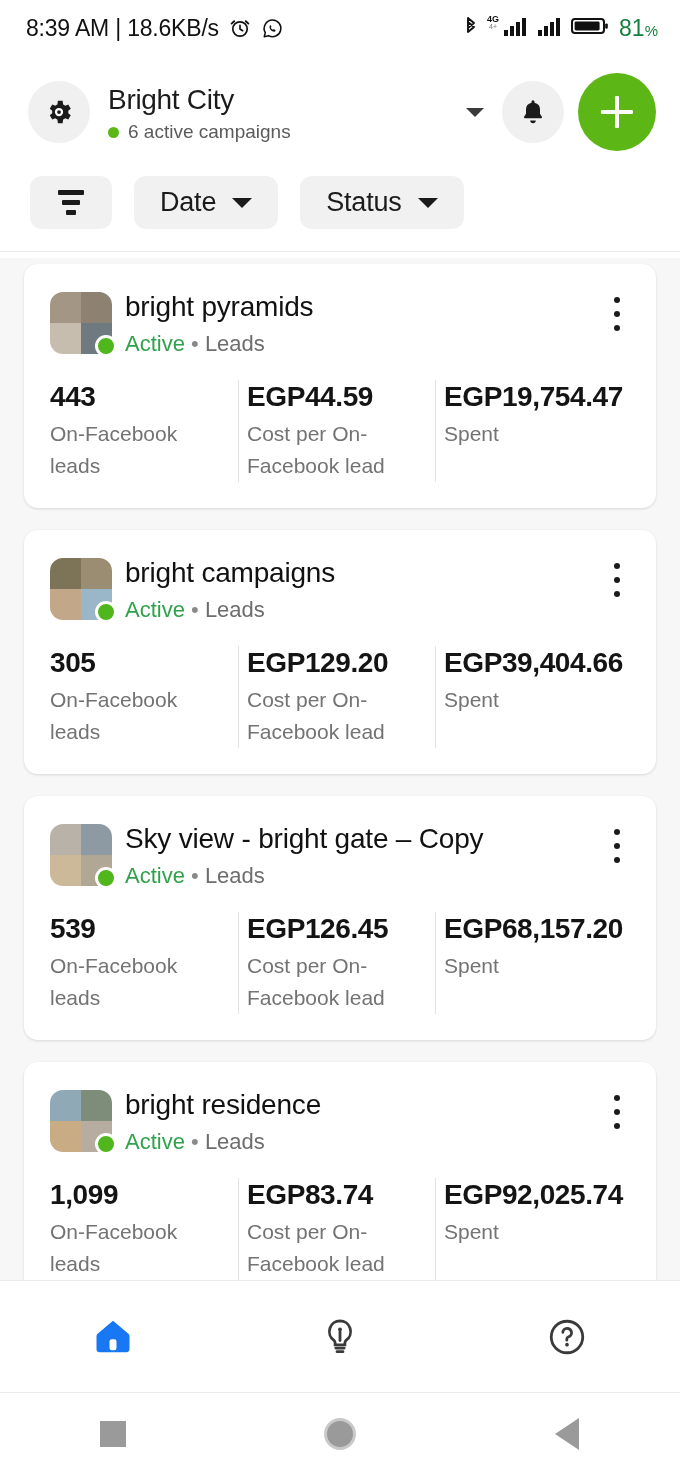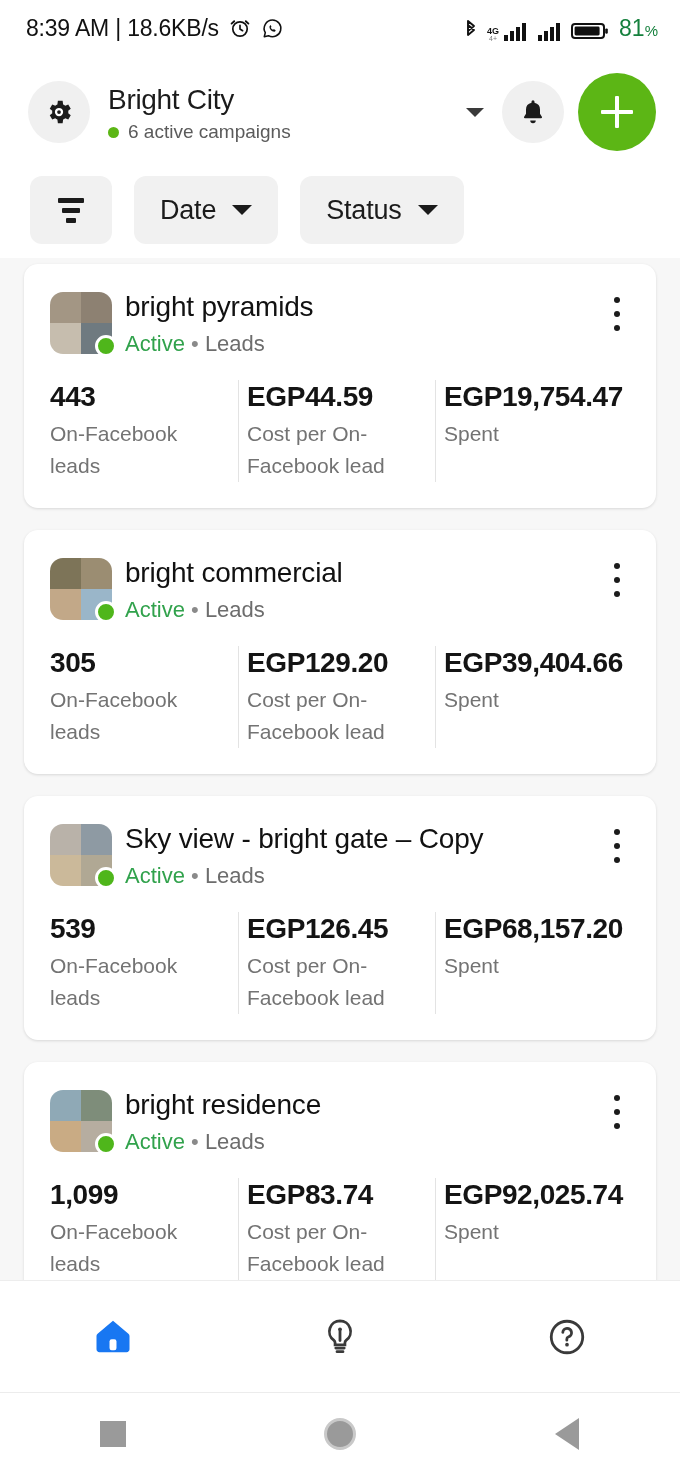--- a/index.html
+++ b/index.html
@@ -24,7 +24,7 @@
     font-size: 23px; font-weight: 400; color: #111111;
     letter-spacing: -0.2px; white-space: nowrap;
   }
-  .sb-right { display: flex; align-items: flex-end; gap: 6px; }
+  .sb-right { display: flex; align-items: flex-start; gap: 6px; }
   .sb-batt-pct {
     font-size: 23px; color: #15803d; margin-left: 4px; white-space: nowrap;
   }

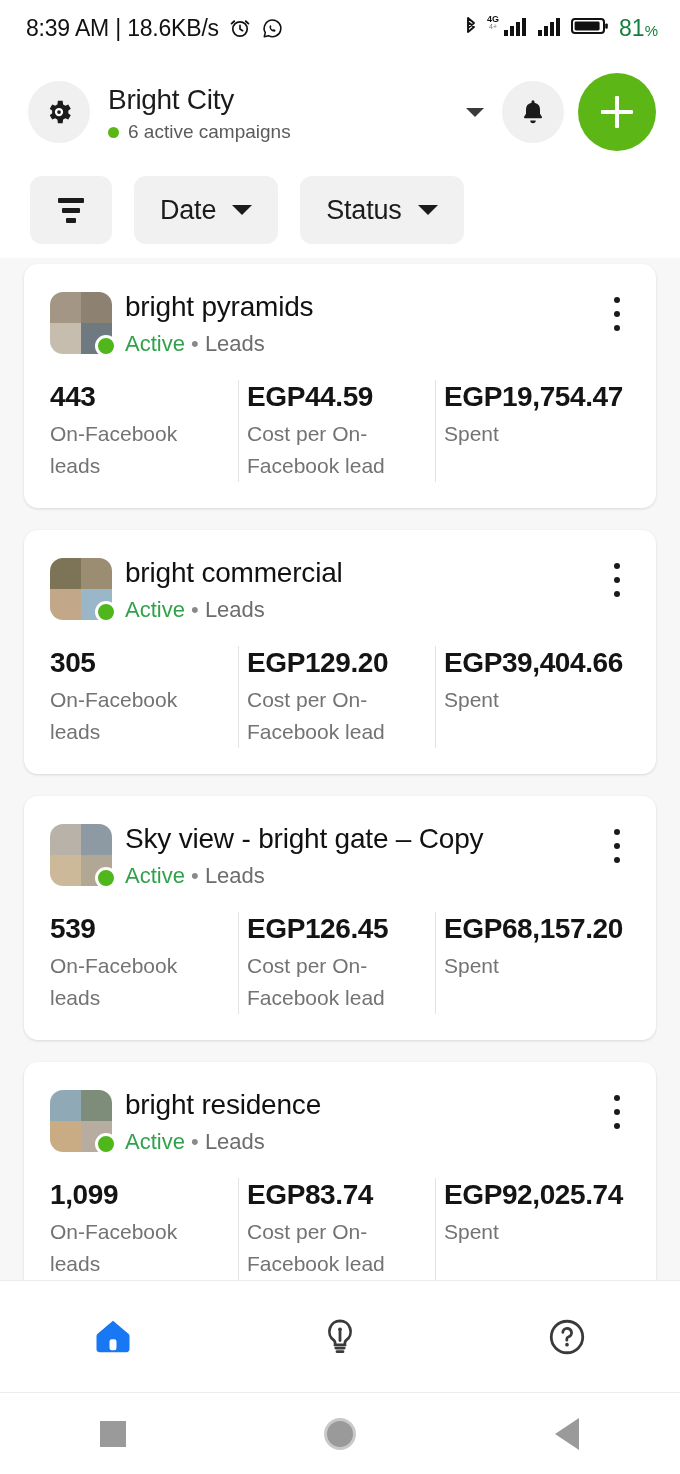--- a/index.html
+++ b/index.html
@@ -89,7 +89,7 @@
     border-bottom: 1px solid #ebebeb;
   }
   .chip {
-    height: 68px; border-radius: 12px; background: #f1f1f1;
+    height: 53px; border-radius: 12px; background: #f1f1f1;
     display: flex; align-items: center; justify-content: center;
     padding: 0 26px;
   }

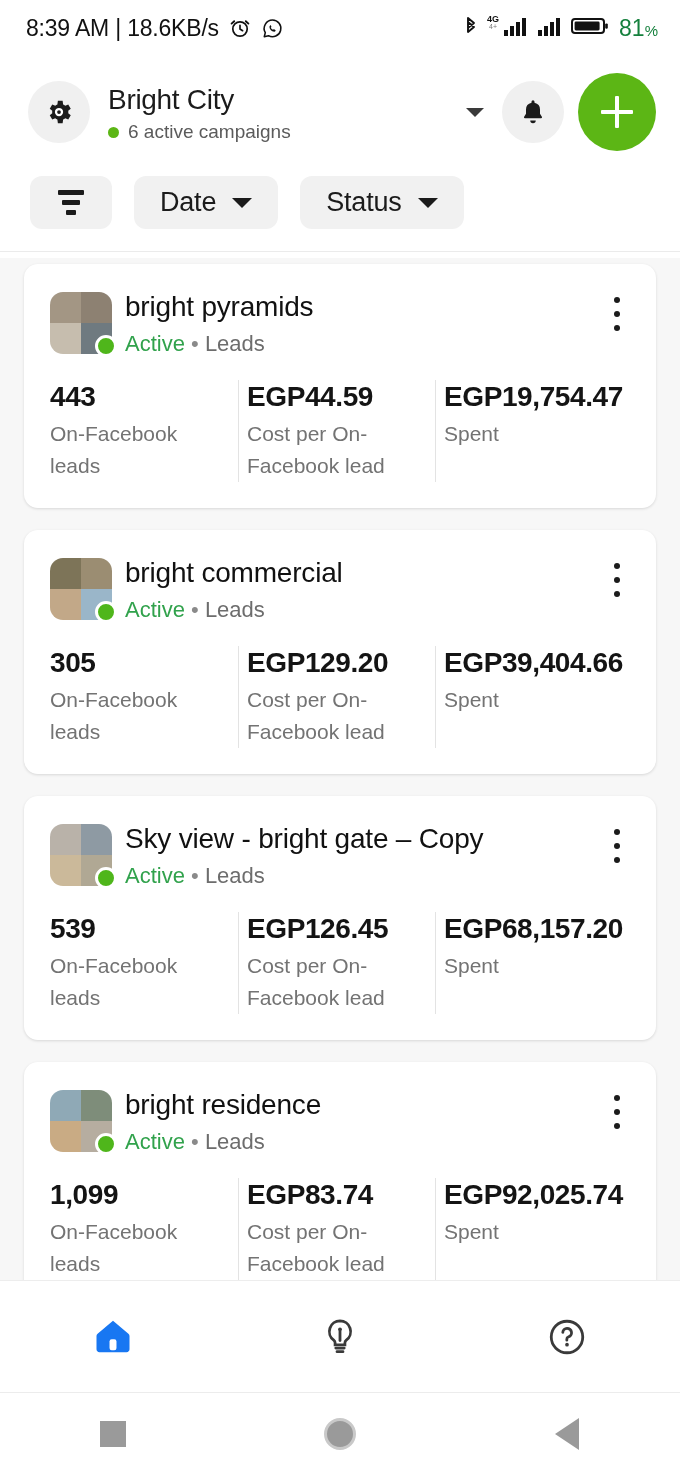--- a/index.html
+++ b/index.html
@@ -357,7 +357,7 @@
         <span class="thumb-dot"></span>
       </div>
       <div class="card-head-text">
-        <div class="camp-name">bright commercial</div>
+        <div class="camp-name">bright campaigns</div>
         <div class="camp-meta">
           <span class="camp-status">Active</span>
           <span class="camp-sep">•</span>

